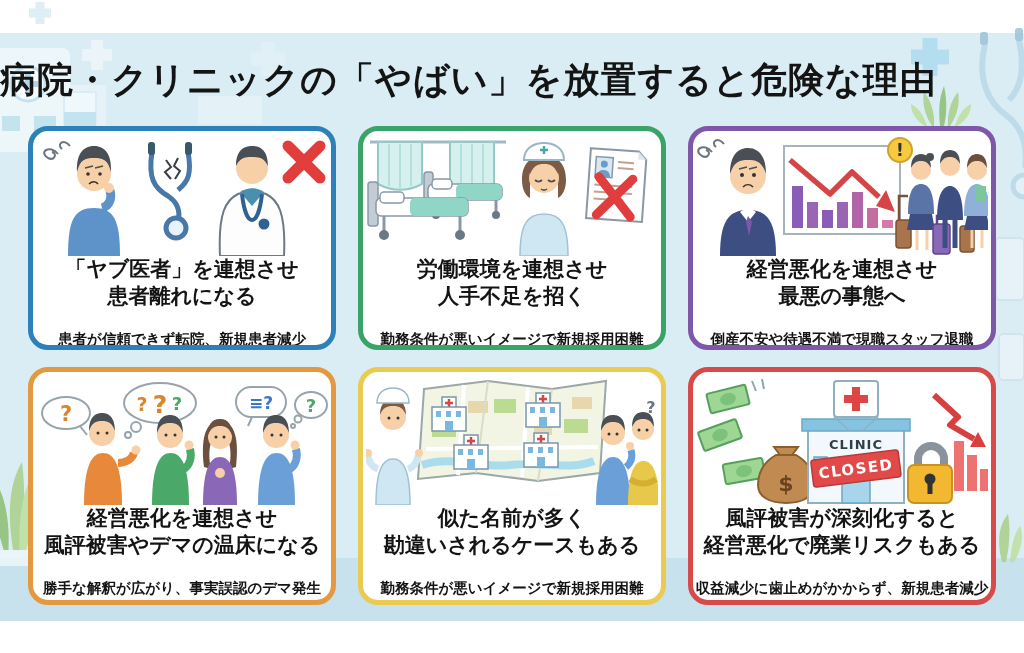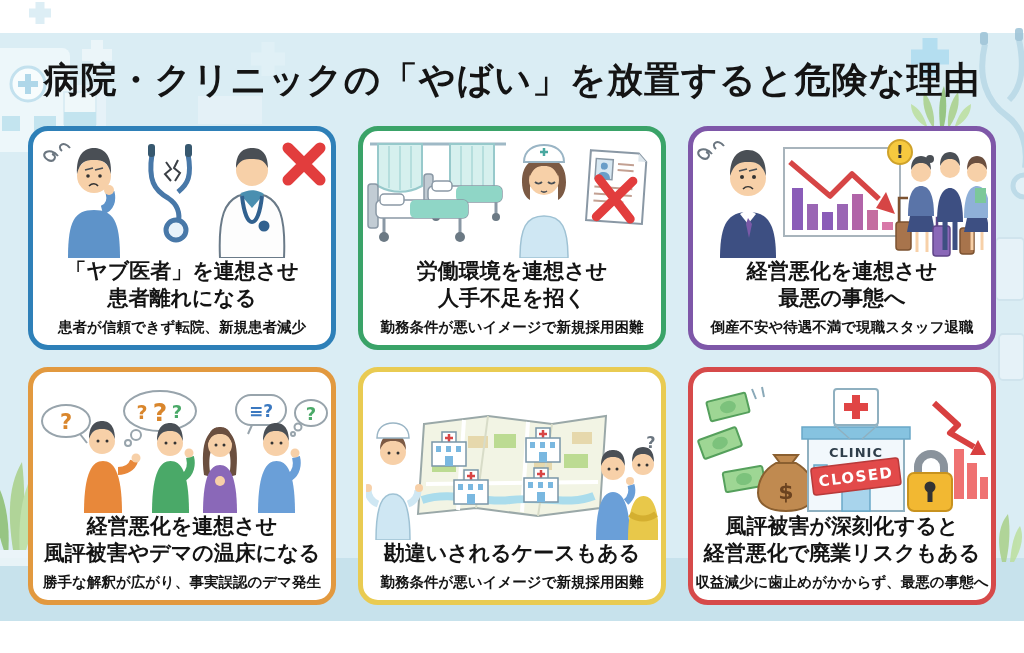--- a/index.html
+++ b/index.html
@@ -13,7 +13,7 @@
   .floor { position:absolute; left:0; top:558px; width:1024px; height:63px; background:#c7e2ec; }
   .decor { position:absolute; left:0; top:0; }
   .main-title {
-    position:absolute; top:56px; left:0; width:100%; text-align:center;
+    position:absolute; top:56px; left:0; width:100%; text-align:left;
     font-size:36px; font-weight:900; letter-spacing:1px; color:#141414;
   }
   .row { position:absolute; left:28px; width:968px; display:grid; grid-template-columns:repeat(3,1fr); gap:22px; }

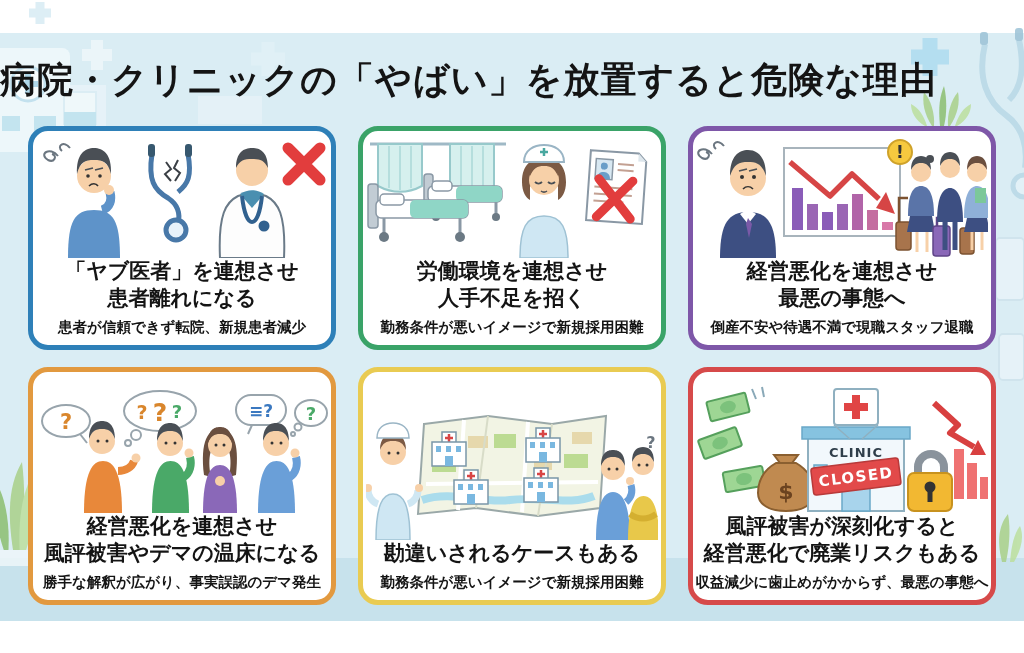--- a/index.html
+++ b/index.html
@@ -26,7 +26,7 @@
   }
   .illo { flex:1 1 auto; display:flex; align-items:flex-end; justify-content:center; }
   .card-title { font-weight:900; font-size:21px; line-height:1.28; text-align:center; white-space:nowrap; color:#141414; }
-  .card-sub { font-weight:700; font-size:14.5px; margin-top:6px; white-space:nowrap; color:#141414; }
+  .card-sub { font-weight:700; font-size:14.5px; margin-top:20px; white-space:nowrap; color:#141414; }
   svg text { font-family:"DejaVu Sans","Liberation Sans",sans-serif; }
 </style>
 </head>

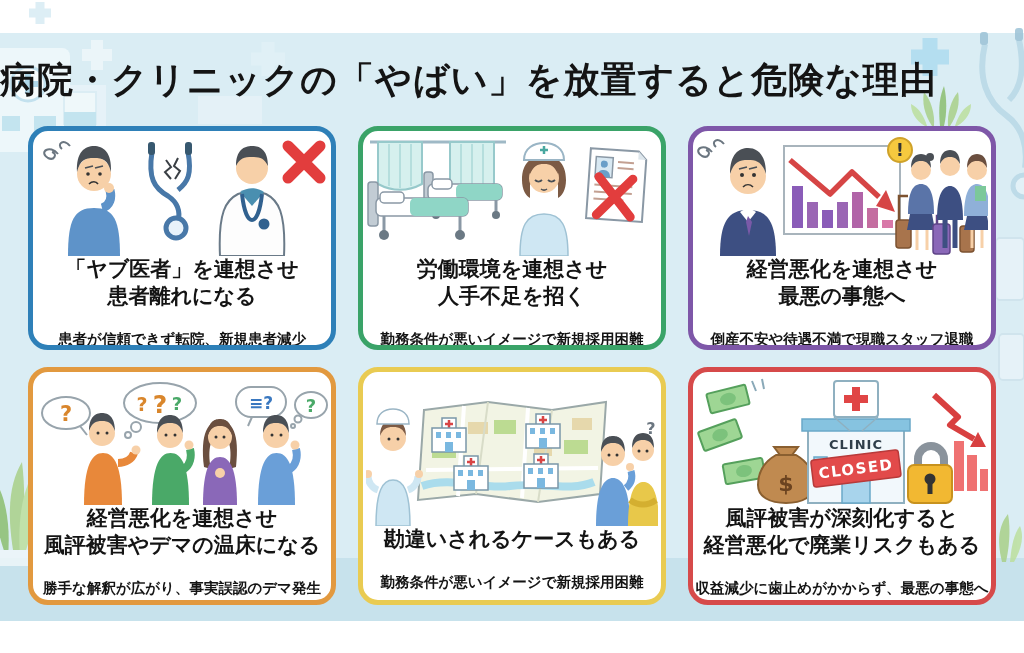--- a/index.html
+++ b/index.html
@@ -404,6 +404,7 @@
           </g>
         </svg>
       </div>
+      <div class="card-title">似た名前が多く</div>
       <div class="card-title">勘違いされるケースもある</div>
       <div class="card-sub">勤務条件が悪いイメージで新規採用困難</div>
     </div>

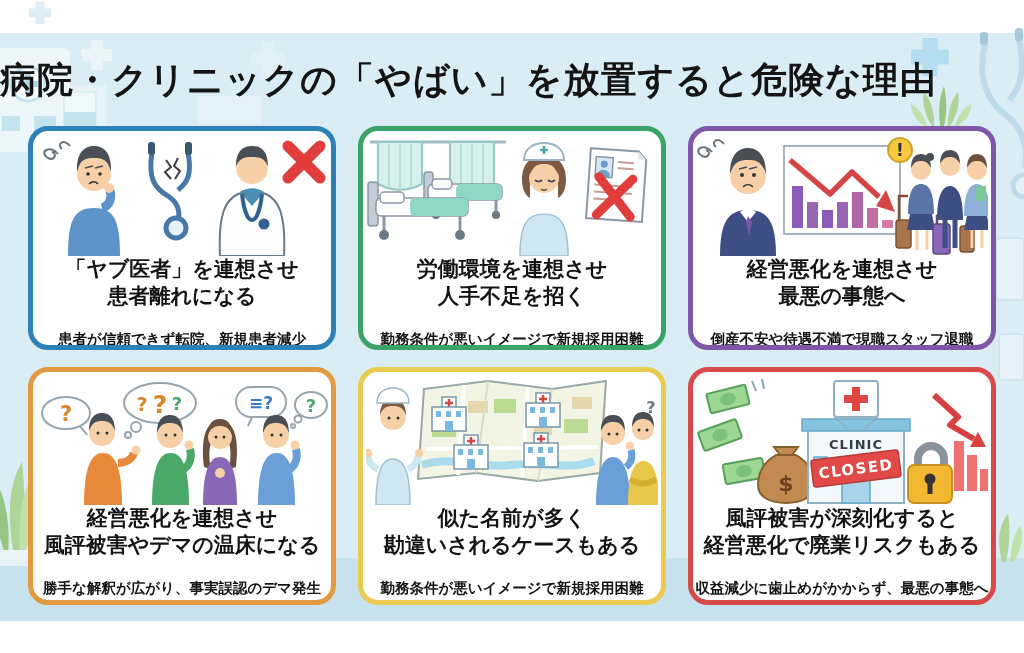--- a/index.html
+++ b/index.html
@@ -464,7 +464,7 @@
       </div>
       <div class="card-title">風評被害が深刻化すると</div>
       <div class="card-title">経営悪化で廃業リスクもある</div>
-      <div class="card-sub">収益減少に歯止めがかからず、最悪の事態へ</div>
+      <div class="card-sub">収益減少に歯止めがかからず、新規患者減少</div>
     </div>
   </div>
 

